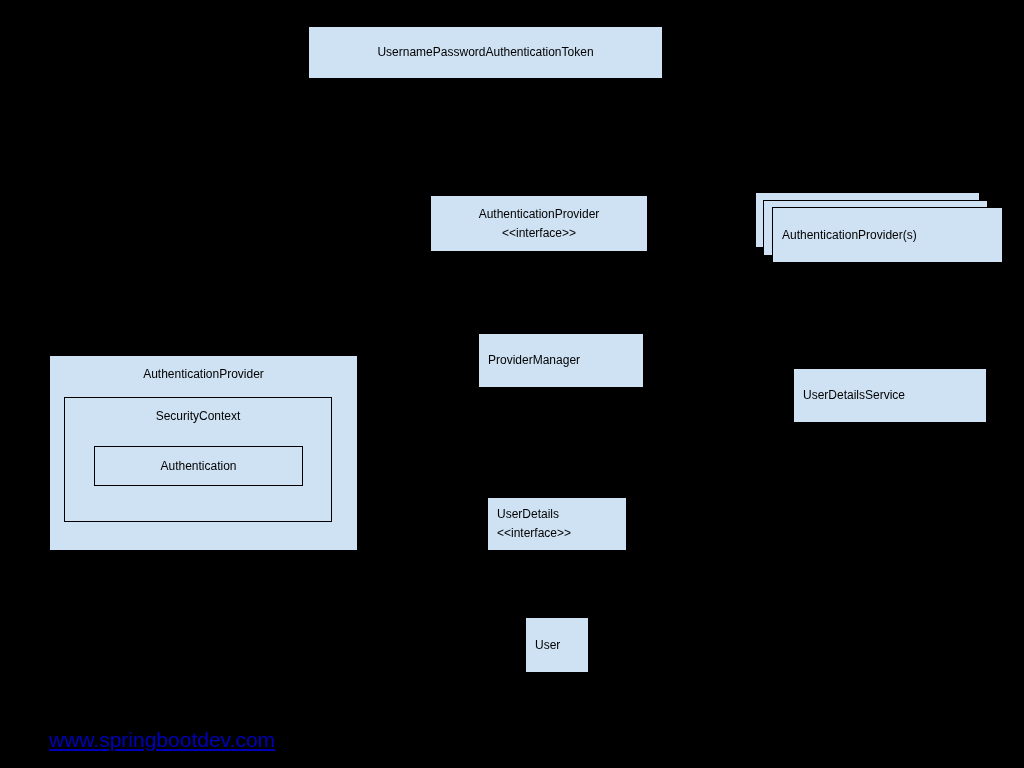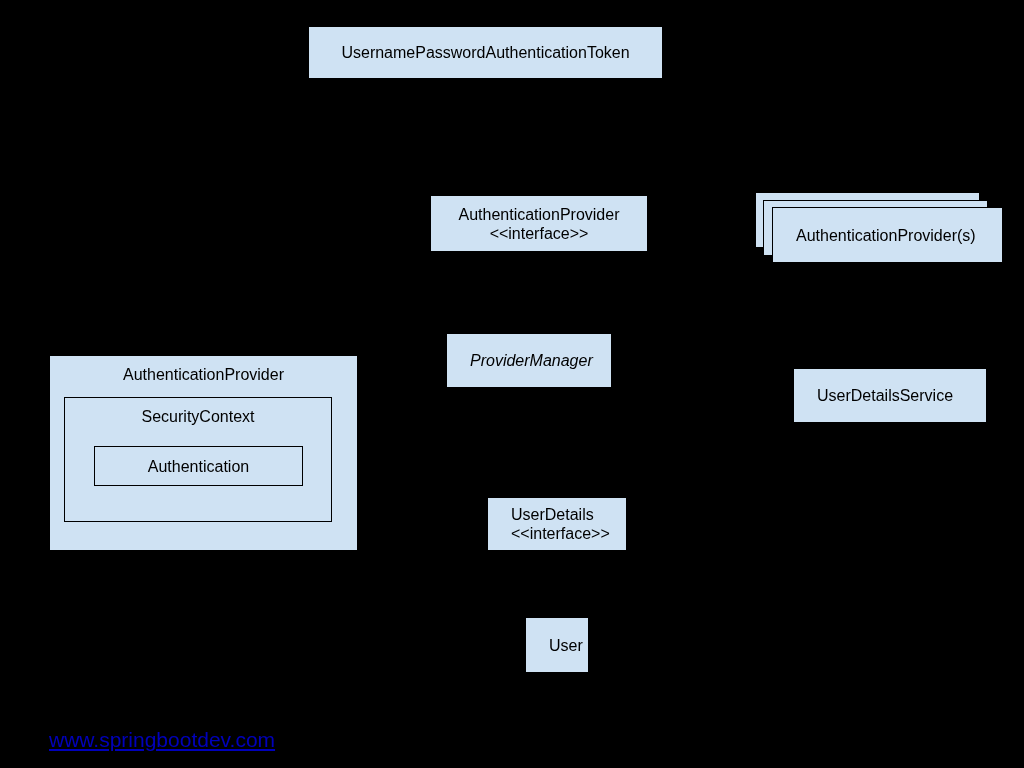--- a/index.html
+++ b/index.html
@@ -24,7 +24,7 @@
     background:var(--node-fill);
     border:1px solid var(--node-border);
     color:var(--node-text);
-    font-size:16px;
+    font-size:12px;
     line-height:19px;
     display:flex;
     flex-direction:column;

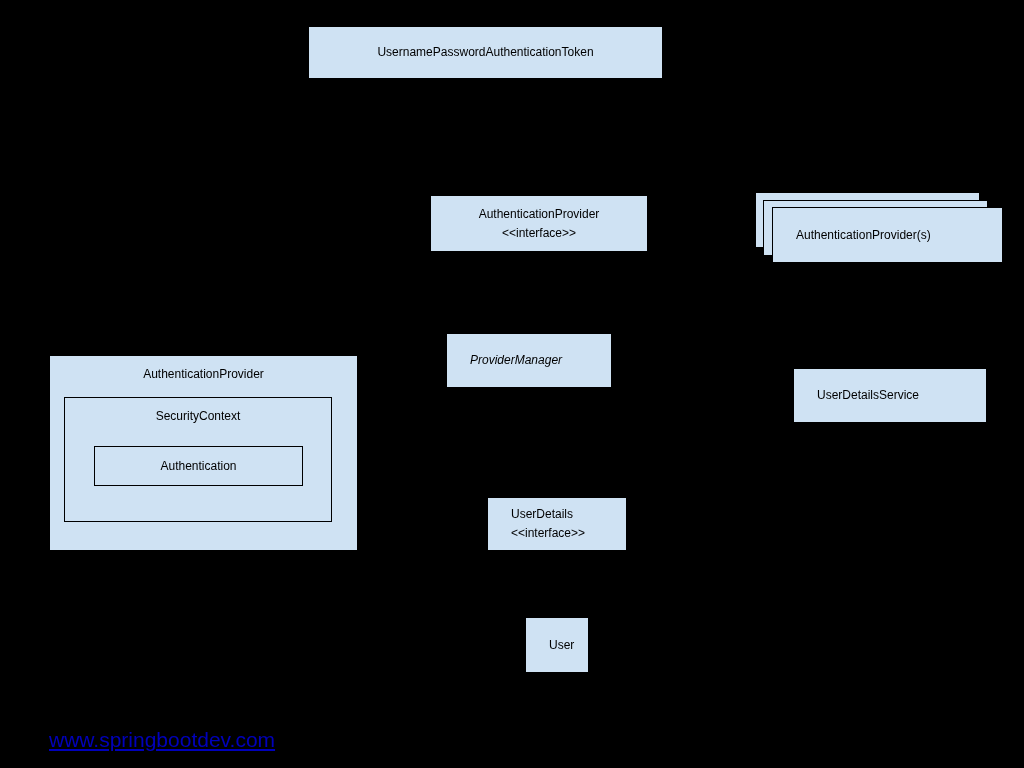--- a/index.html
+++ b/index.html
@@ -31,7 +31,7 @@
     justify-content:center;
   }
   .node.center{align-items:center;text-align:center;}
-  .node.leftpad{align-items:flex-start;padding-left:23px;padding-right:4px;}
+  .node.leftpad{align-items:flex-start;padding-left:9px;padding-right:4px;}
   .node.titled{justify-content:flex-start;align-items:center;padding-top:9px;}
   .layer{
     position:absolute;

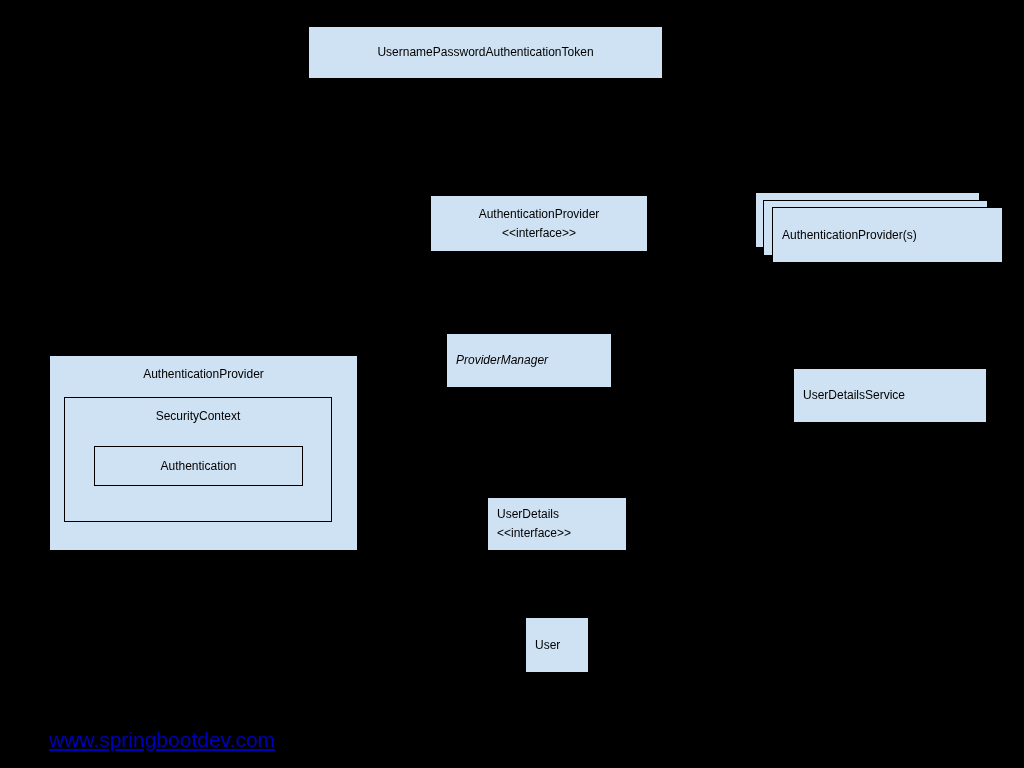--- a/index.html
+++ b/index.html
@@ -46,7 +46,7 @@
   .n-stack-back{left:755px;top:192px;width:225px;height:56px;}
   .n-stack-mid{left:763px;top:200px;width:225px;height:56px;}
   .n-authprovider{left:772px;top:207px;width:231px;height:56px;}
-  .n-providermanager{left:446px;top:333px;width:166px;height:55px;font-style:italic;}
+  .n-providermanager{left:478px;top:333px;width:166px;height:55px;}
   .n-userdetailsservice{left:793px;top:368px;width:194px;height:55px;}
   .n-sch{left:49px;top:355px;width:309px;height:196px;}
   .n-sc{left:64px;top:397px;width:268px;height:125px;}

